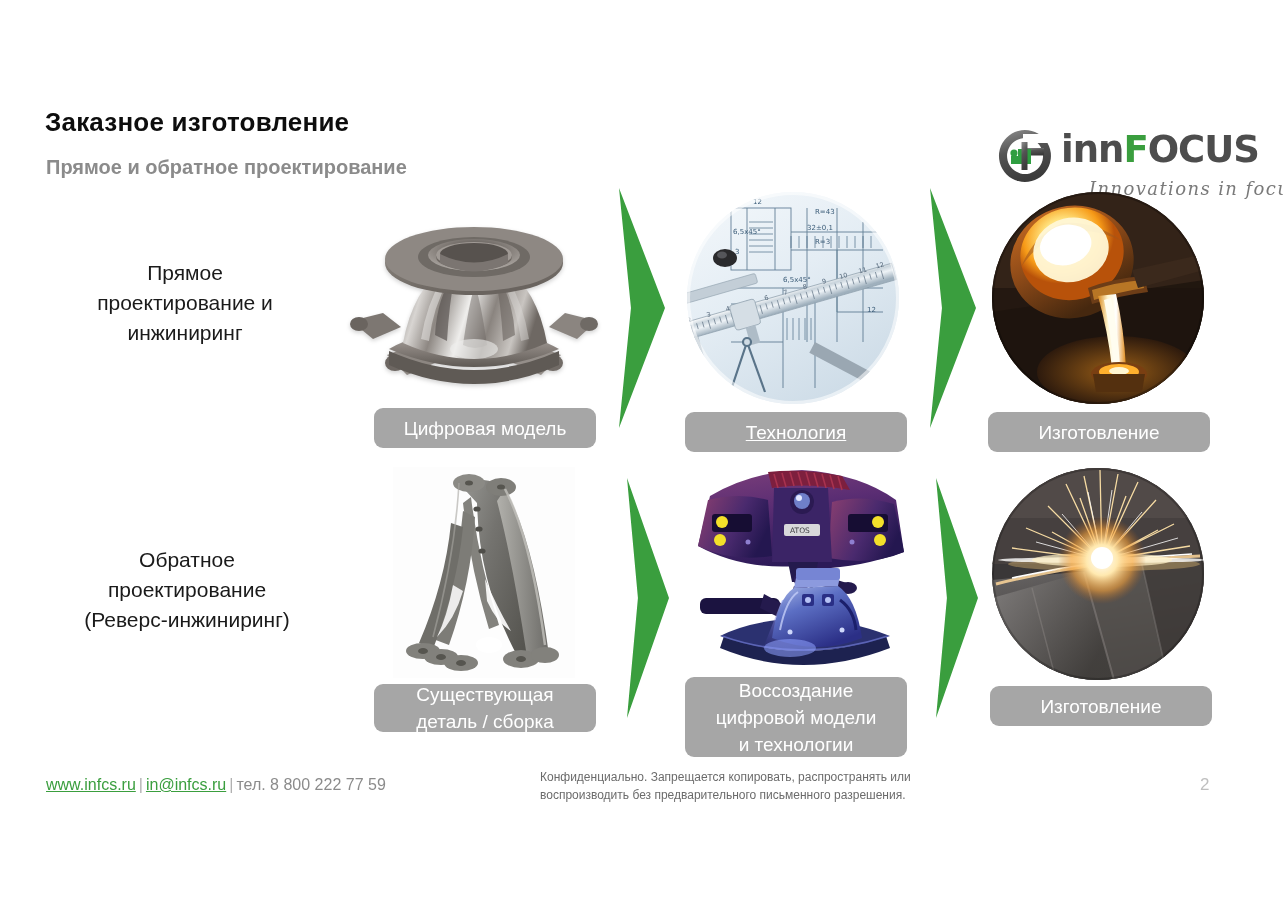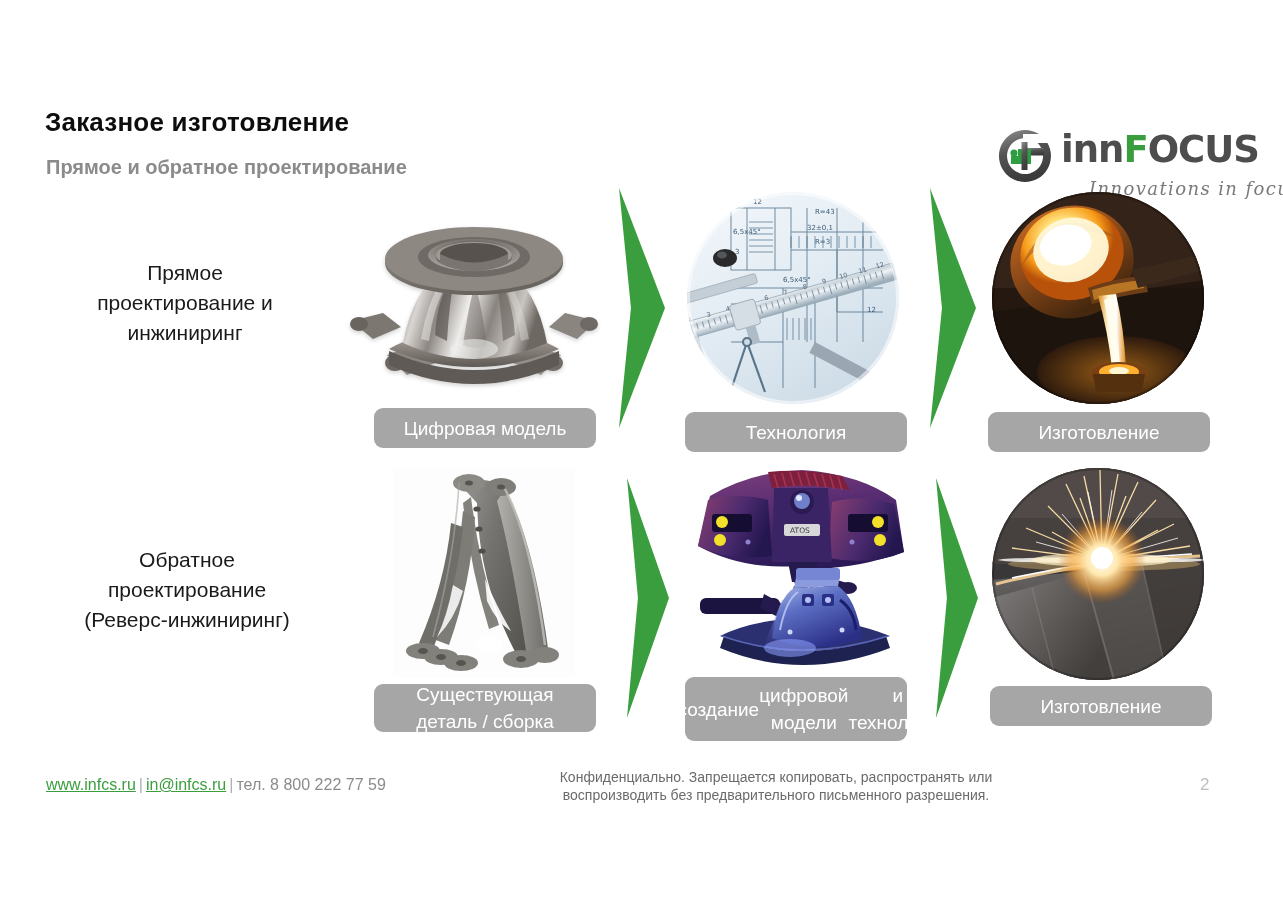--- a/index.html
+++ b/index.html
@@ -421,7 +421,7 @@
   <div class="caption" style="left:374px; top:408px; width:222px; height:40px;">
     <span>Цифровая модель</span>
   </div>
-  <div class="caption" style="left:685px; top:412px; width:222px; height:40px;">
+  <div class="caption" style="left:685px; top:412px; width:222px; height:40px;text-decoration:underline;">
     <span>Технология</span>
   </div>
   <div class="caption" style="left:988px; top:412px; width:222px; height:40px;">

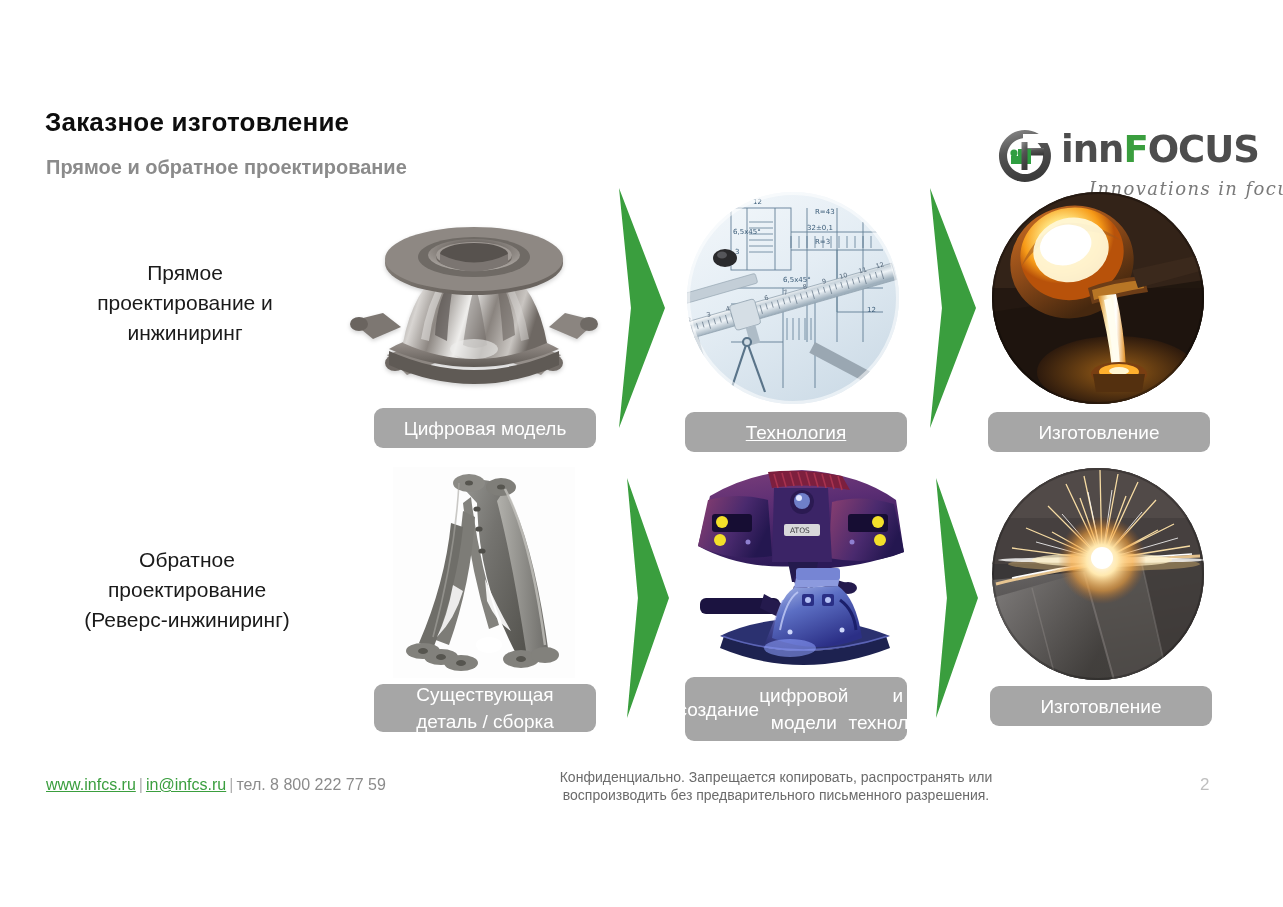--- a/index.html
+++ b/index.html
@@ -646,7 +646,7 @@
     <span>Существующая</span>
     <span>деталь / сборка</span>
   </div>
-  <div class="caption" style="left:685px; top:677px; width:222px; height:64px; flex-direction:row;">
+  <div class="caption" style="left:685px; top:677px; width:222px; height:80px; flex-direction:column;">
     <span>Воссоздание</span>
     <span>цифровой модели</span>
     <span>и технологии</span>

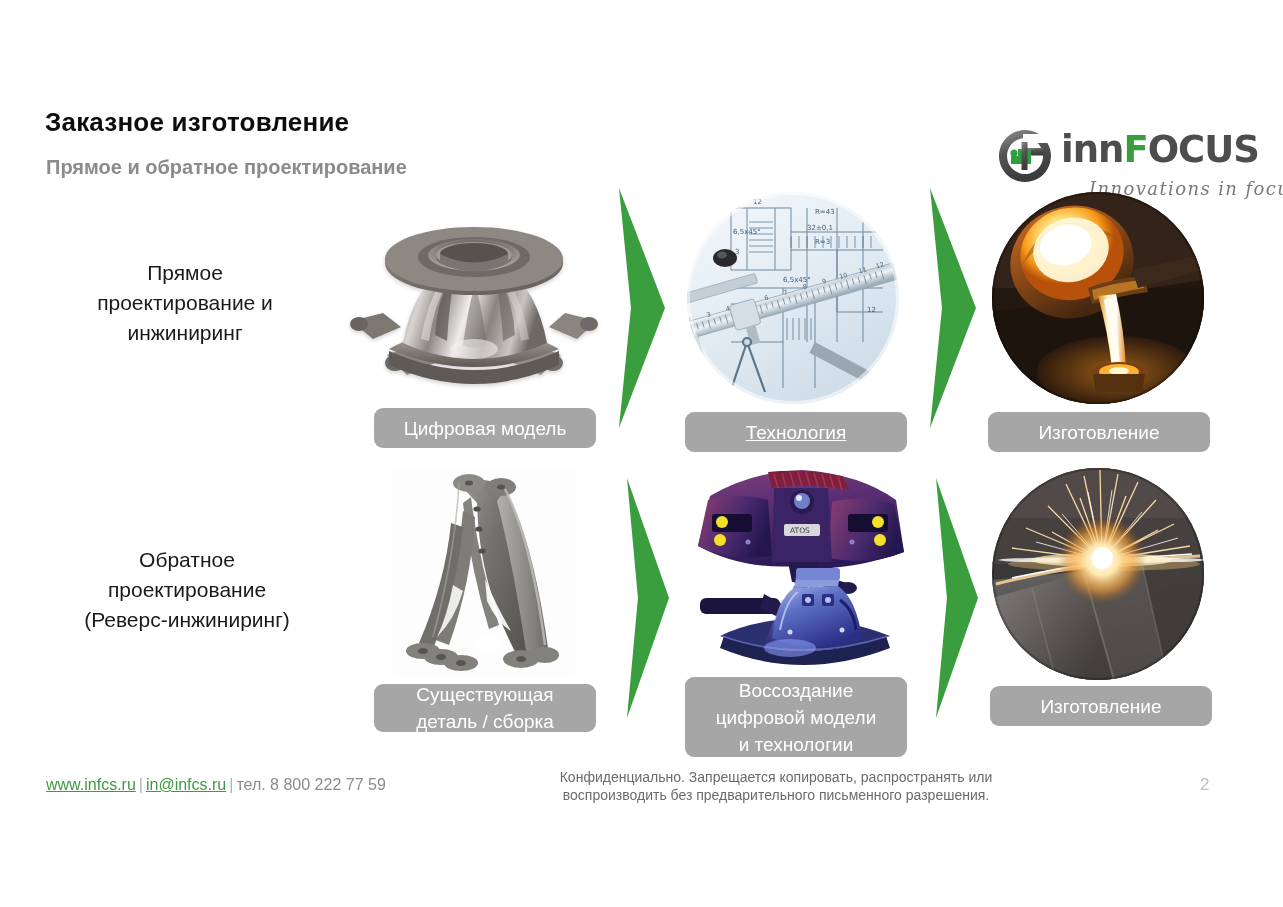--- a/index.html
+++ b/index.html
@@ -139,11 +139,11 @@
   #footer-contacts .sep { color: #b0b0b0; padding: 0 3px; }
   #footer-confidential {
     position: absolute;
-    left: 526px;
+    left: 540px;
     top: 768px;
     width: 500px;
-    text-align: center;
-    font-size: 14px;
+    text-align: left;
+    font-size: 12px;
     line-height: 18px;
     color: #6b6b6b;
   }

